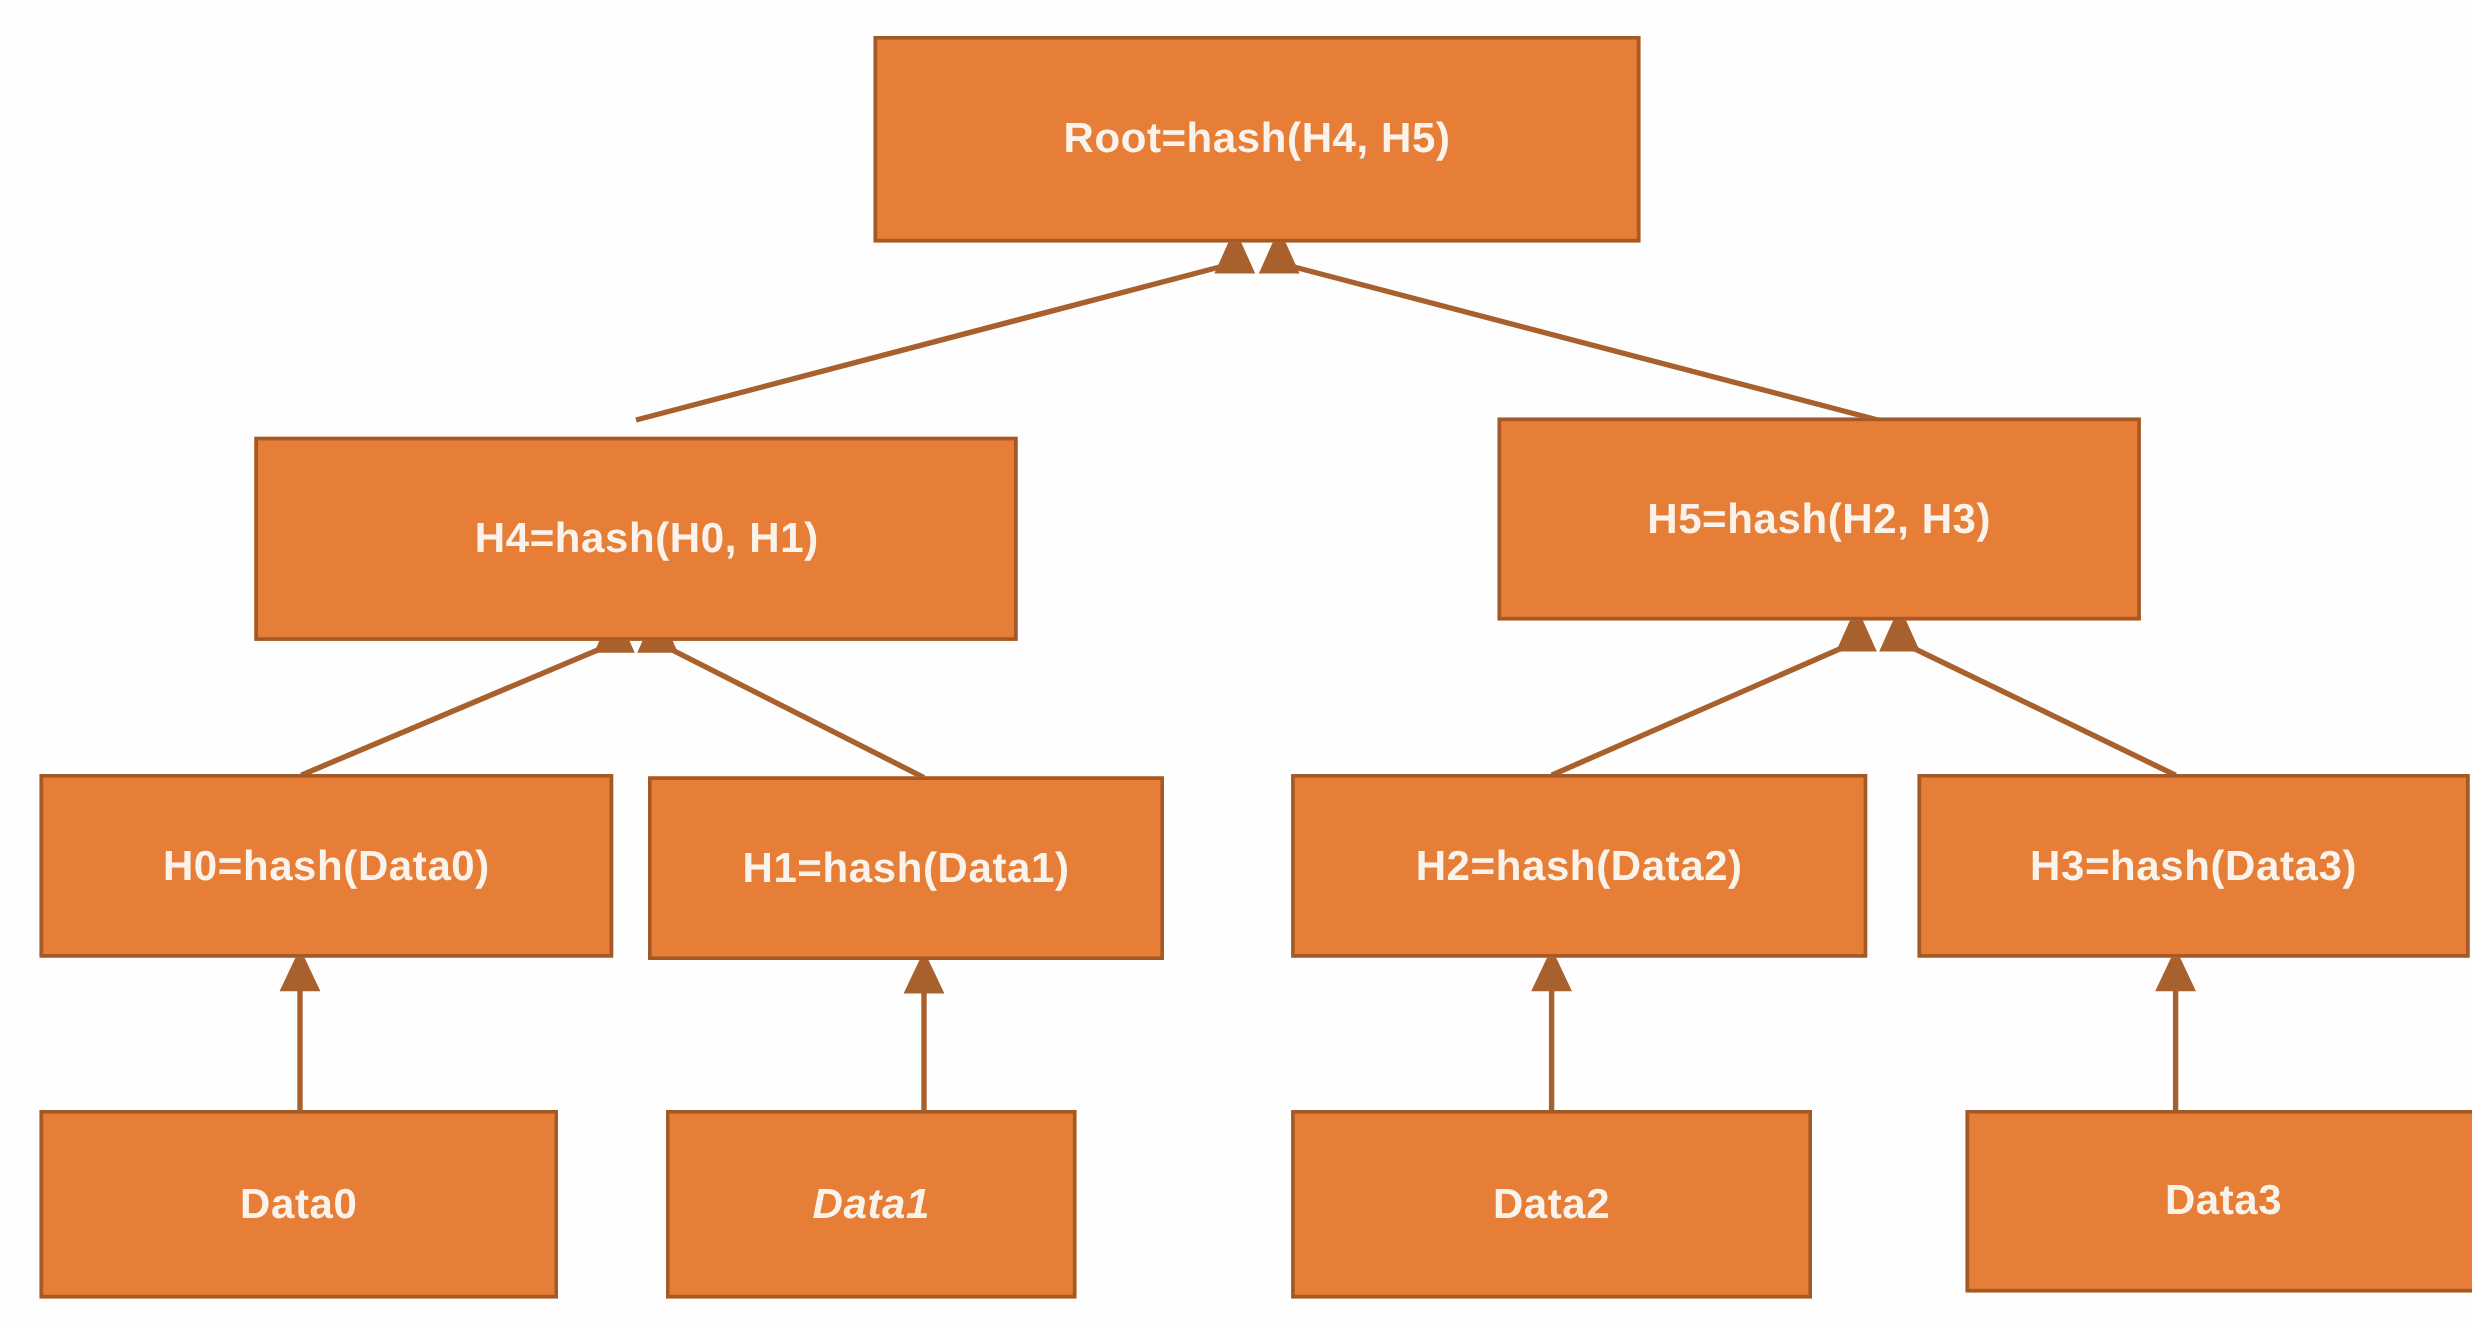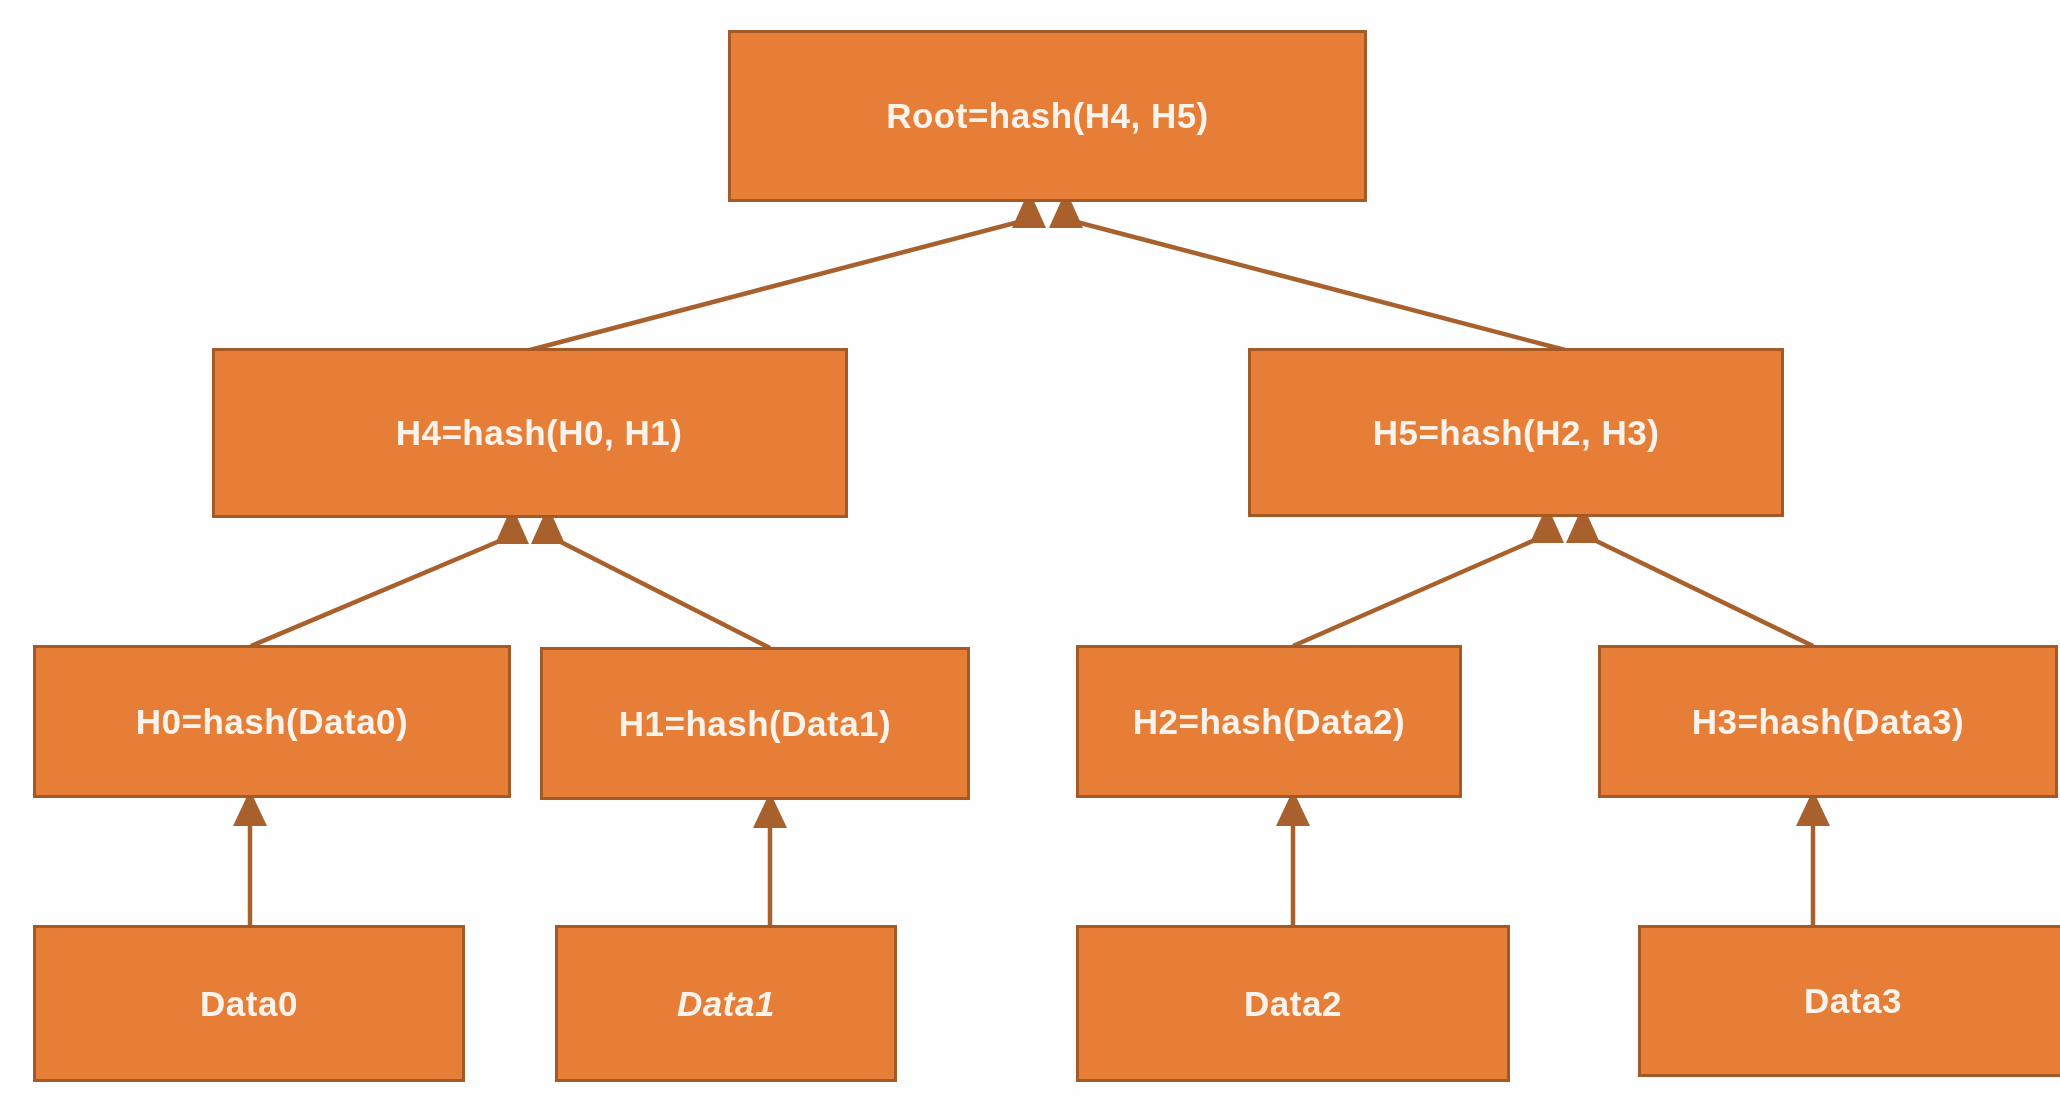--- a/index.html
+++ b/index.html
@@ -46,7 +46,7 @@
   }
   
   .node-root  { left: 728px;  top: 30px;  width: 639px; height: 172px; }
-  .node-h4    { left: 212px;  top: 348px; width: 636px; height: 170px; padding-left: 18px; }
+  .node-h4    { left: 212px;  top: 364px; width: 636px; height: 170px; padding-left: 18px; }
   .node-h5    { left: 1248px; top: 348px; width: 536px; height: 169px; }
   .node-h0    { left: 33px;   top: 645px; width: 478px; height: 153px; }
   .node-h1    { left: 540px;  top: 647px; width: 430px; height: 153px; }

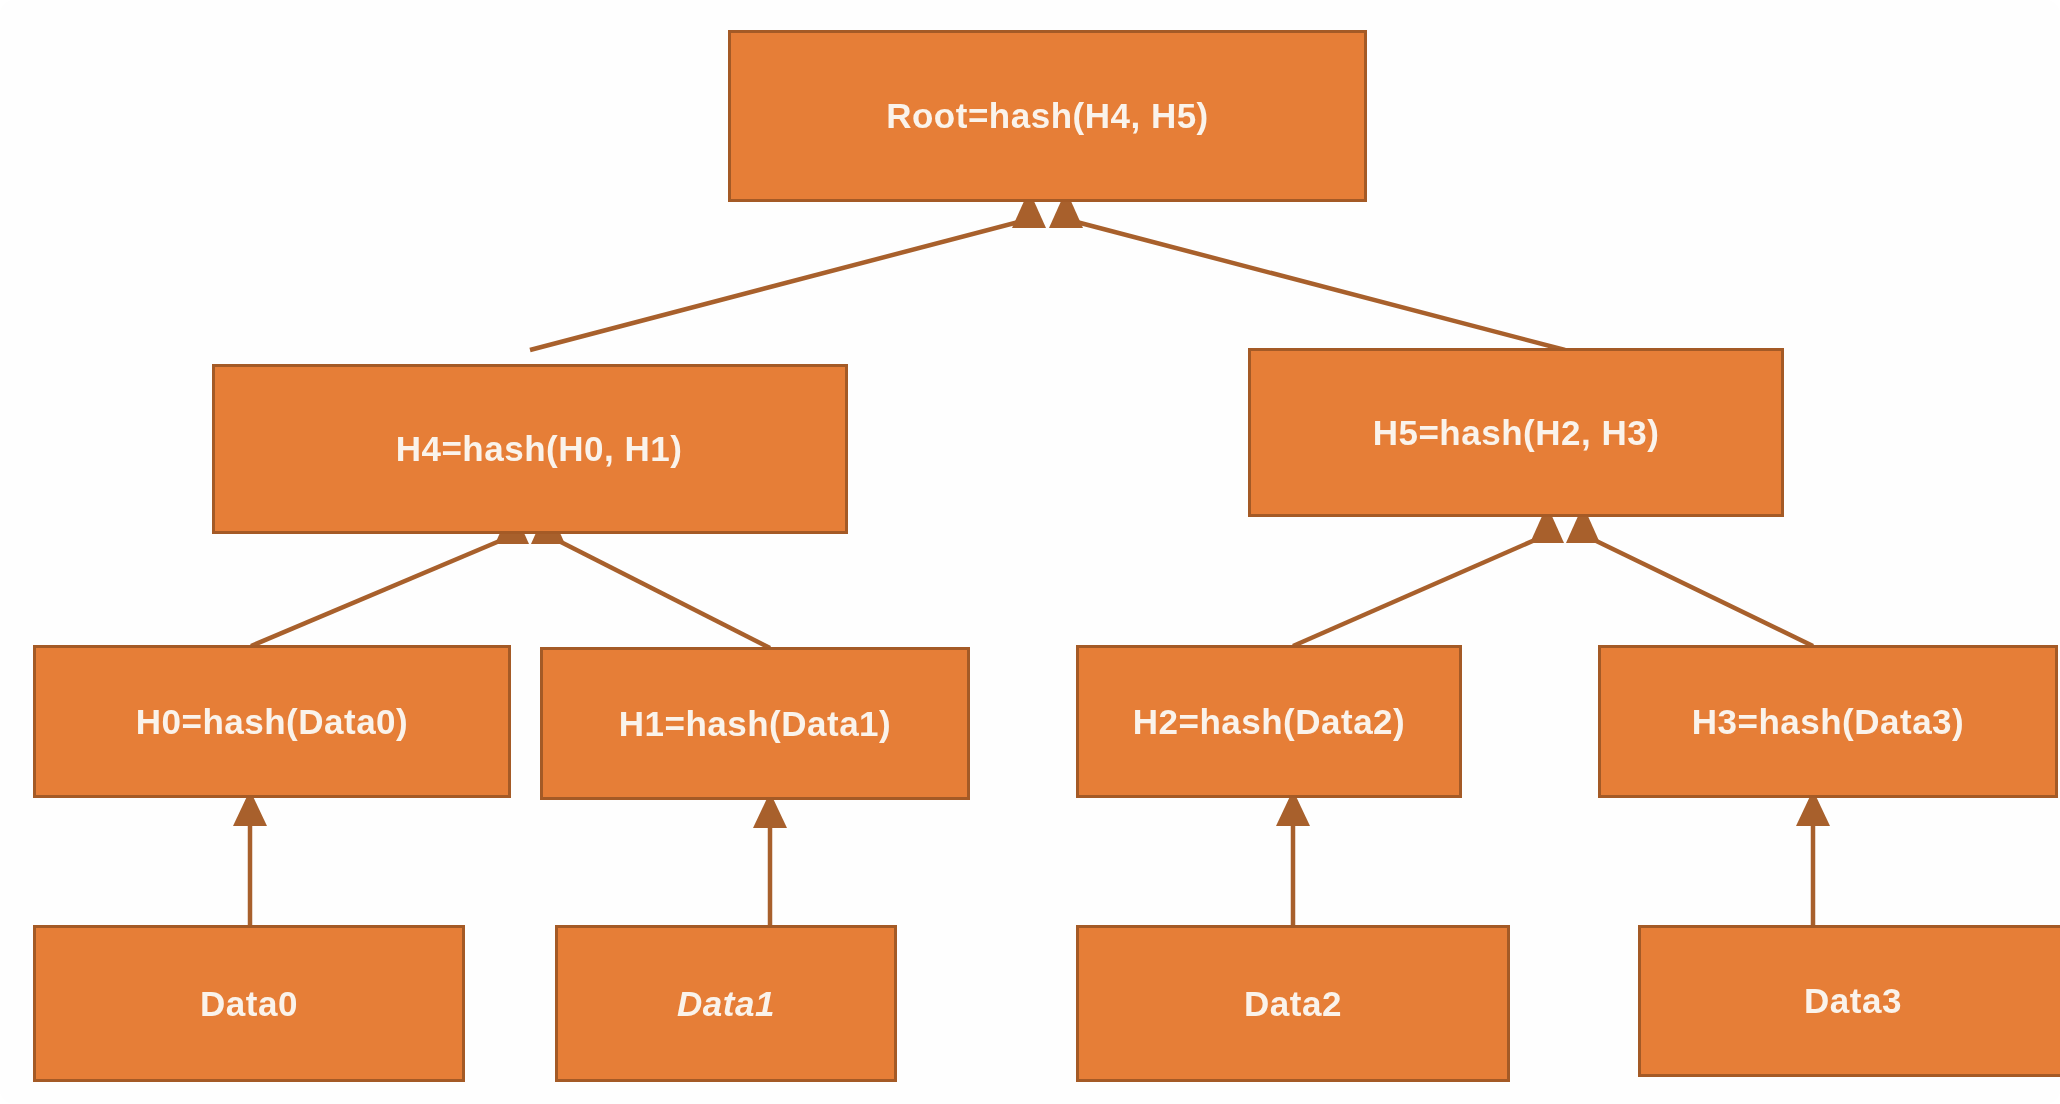--- a/index.html
+++ b/index.html
@@ -50,7 +50,7 @@
   .node-h5    { left: 1248px; top: 348px; width: 536px; height: 169px; }
   .node-h0    { left: 33px;   top: 645px; width: 478px; height: 153px; }
   .node-h1    { left: 540px;  top: 647px; width: 430px; height: 153px; }
-  .node-h2    { left: 1076px; top: 645px; width: 386px; height: 153px; }
+  .node-h2    { left: 1076px; top: 645px; width: 480px; height: 153px; }
   .node-h3    { left: 1598px; top: 645px; width: 460px; height: 153px; }
   .node-data0 { left: 33px;   top: 925px; width: 432px; height: 157px; }
   .node-data1 { left: 555px;  top: 925px; width: 342px; height: 157px; font-style: italic; }

